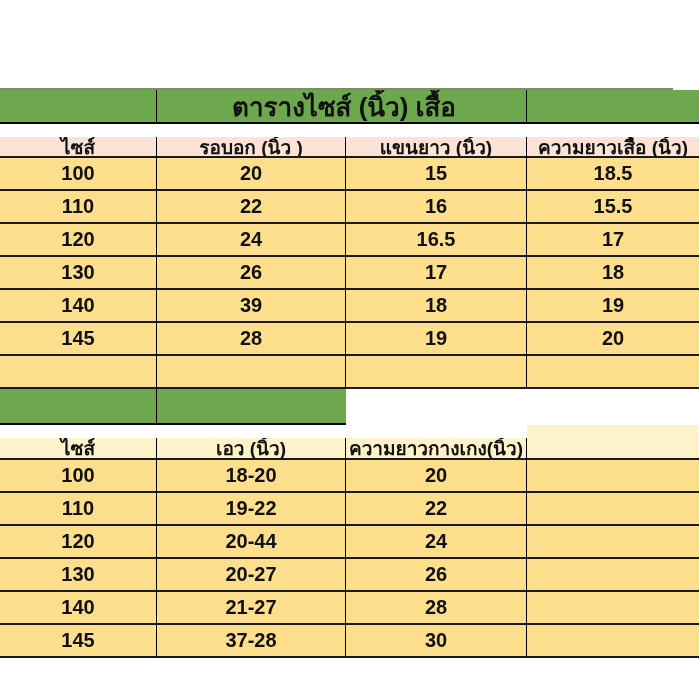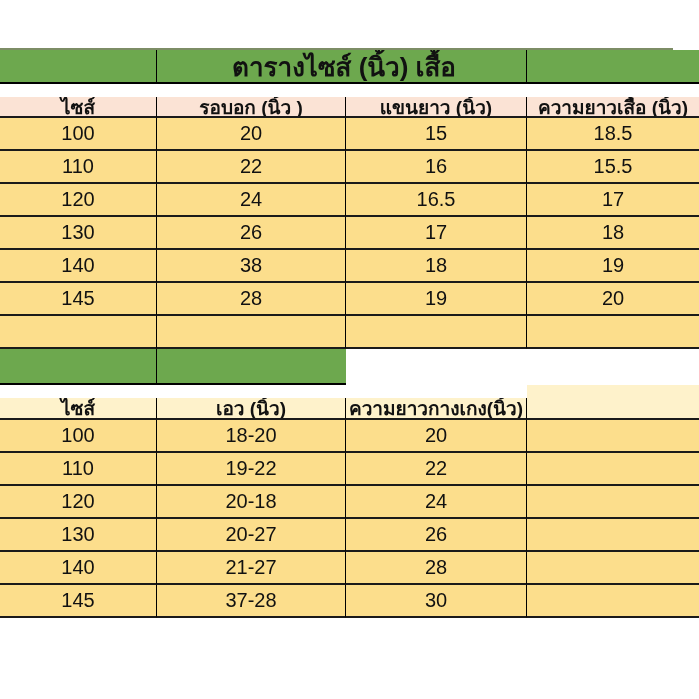--- a/index.html
+++ b/index.html
@@ -4,7 +4,7 @@
 <style>
   html,body{margin:0;padding:0;background:#ffffff;}
   body{width:699px;height:699px;overflow:hidden;font-family:"Liberation Sans",sans-serif;color:#111;}
-  .sheet{width:673px;padding-top:48px;box-sizing:border-box;}
+  .sheet{width:673px;padding-top:88px;box-sizing:border-box;}
   .row{display:grid;grid-template-columns:157px 189px 181px 172px;box-sizing:border-box;}
   .row > div{box-sizing:border-box;display:flex;align-items:center;justify-content:center;
              border-right:1.5px solid #000;border-bottom:2px solid #1a1a1a;overflow:hidden;white-space:nowrap;}

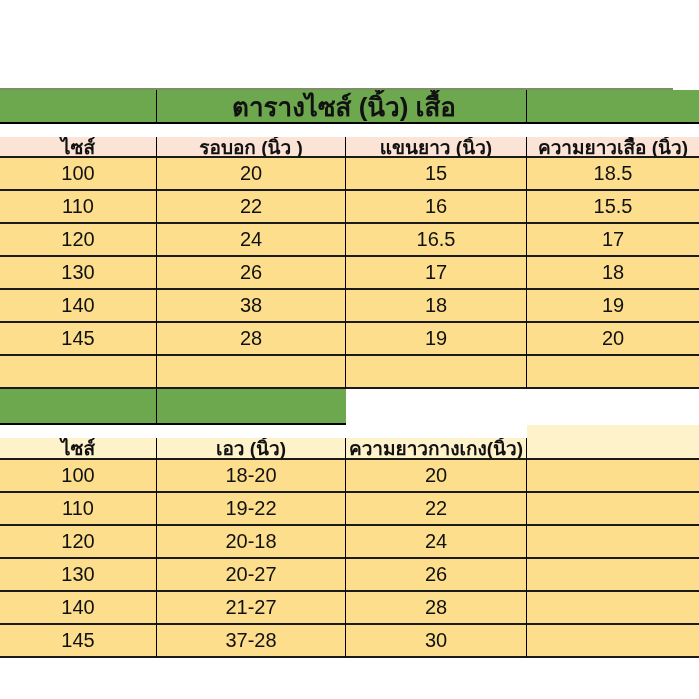--- a/index.html
+++ b/index.html
@@ -23,7 +23,7 @@
   .title-cell{grid-column:2 / 4;justify-content:flex-start;padding-left:5px;
               font-weight:bold;font-size:26px;letter-spacing:0;}
   .head-cell{font-weight:bold;font-size:19px;margin-top:13px;}
-  .data-cell{font-size:20px;font-weight:400;}
+  .data-cell{font-size:20px;font-weight:700;}
 </style>
 </head>
 <body>

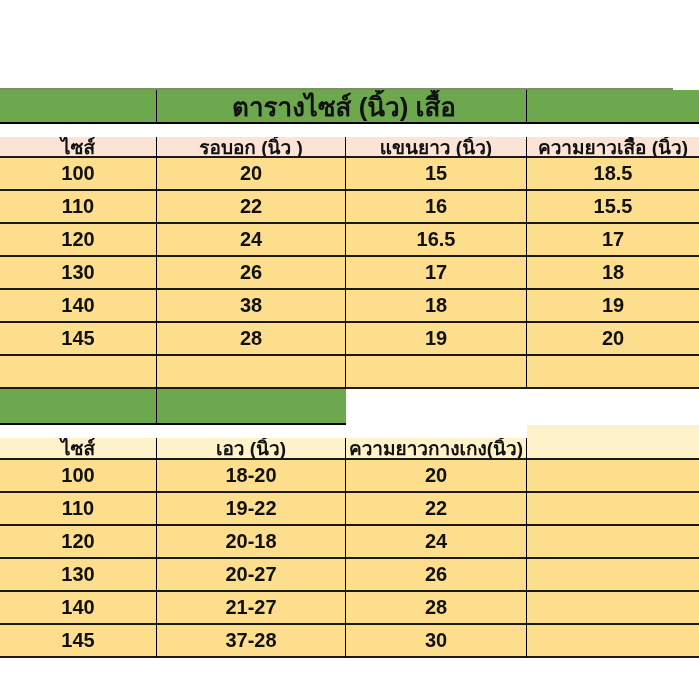--- a/index.html
+++ b/index.html
@@ -68,7 +68,7 @@
     </div>
     <div class="row r-data">
       <div class="yellow data-cell">140</div>
-      <div class="yellow data-cell">38</div>
+      <div class="yellow data-cell">39</div>
       <div class="yellow data-cell">18</div>
       <div class="yellow data-cell">19</div>
     </div>

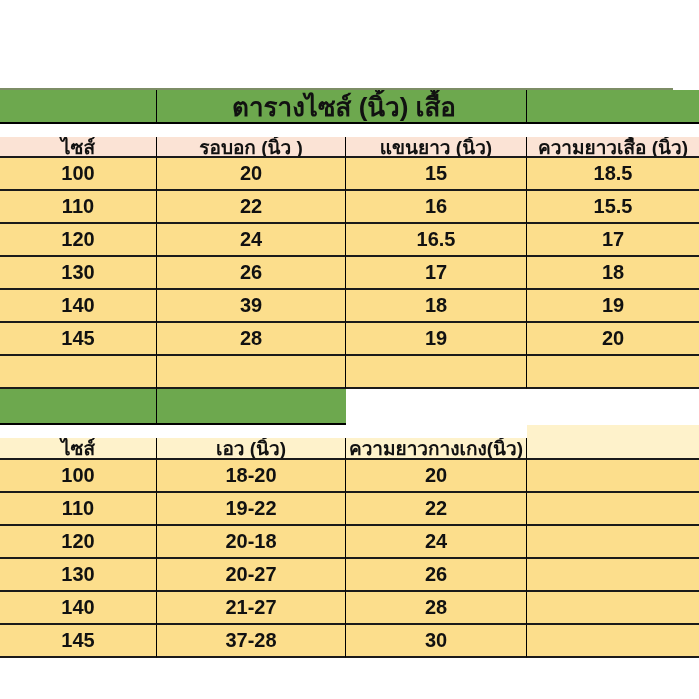--- a/index.html
+++ b/index.html
@@ -112,7 +112,7 @@
     </div>
     <div class="row r-data">
       <div class="yellow data-cell">120</div>
-      <div class="yellow data-cell">20-18</div>
+      <div class="yellow data-cell">20-44</div>
       <div class="yellow data-cell">24</div>
       <div class="yellow"></div>
     </div>

